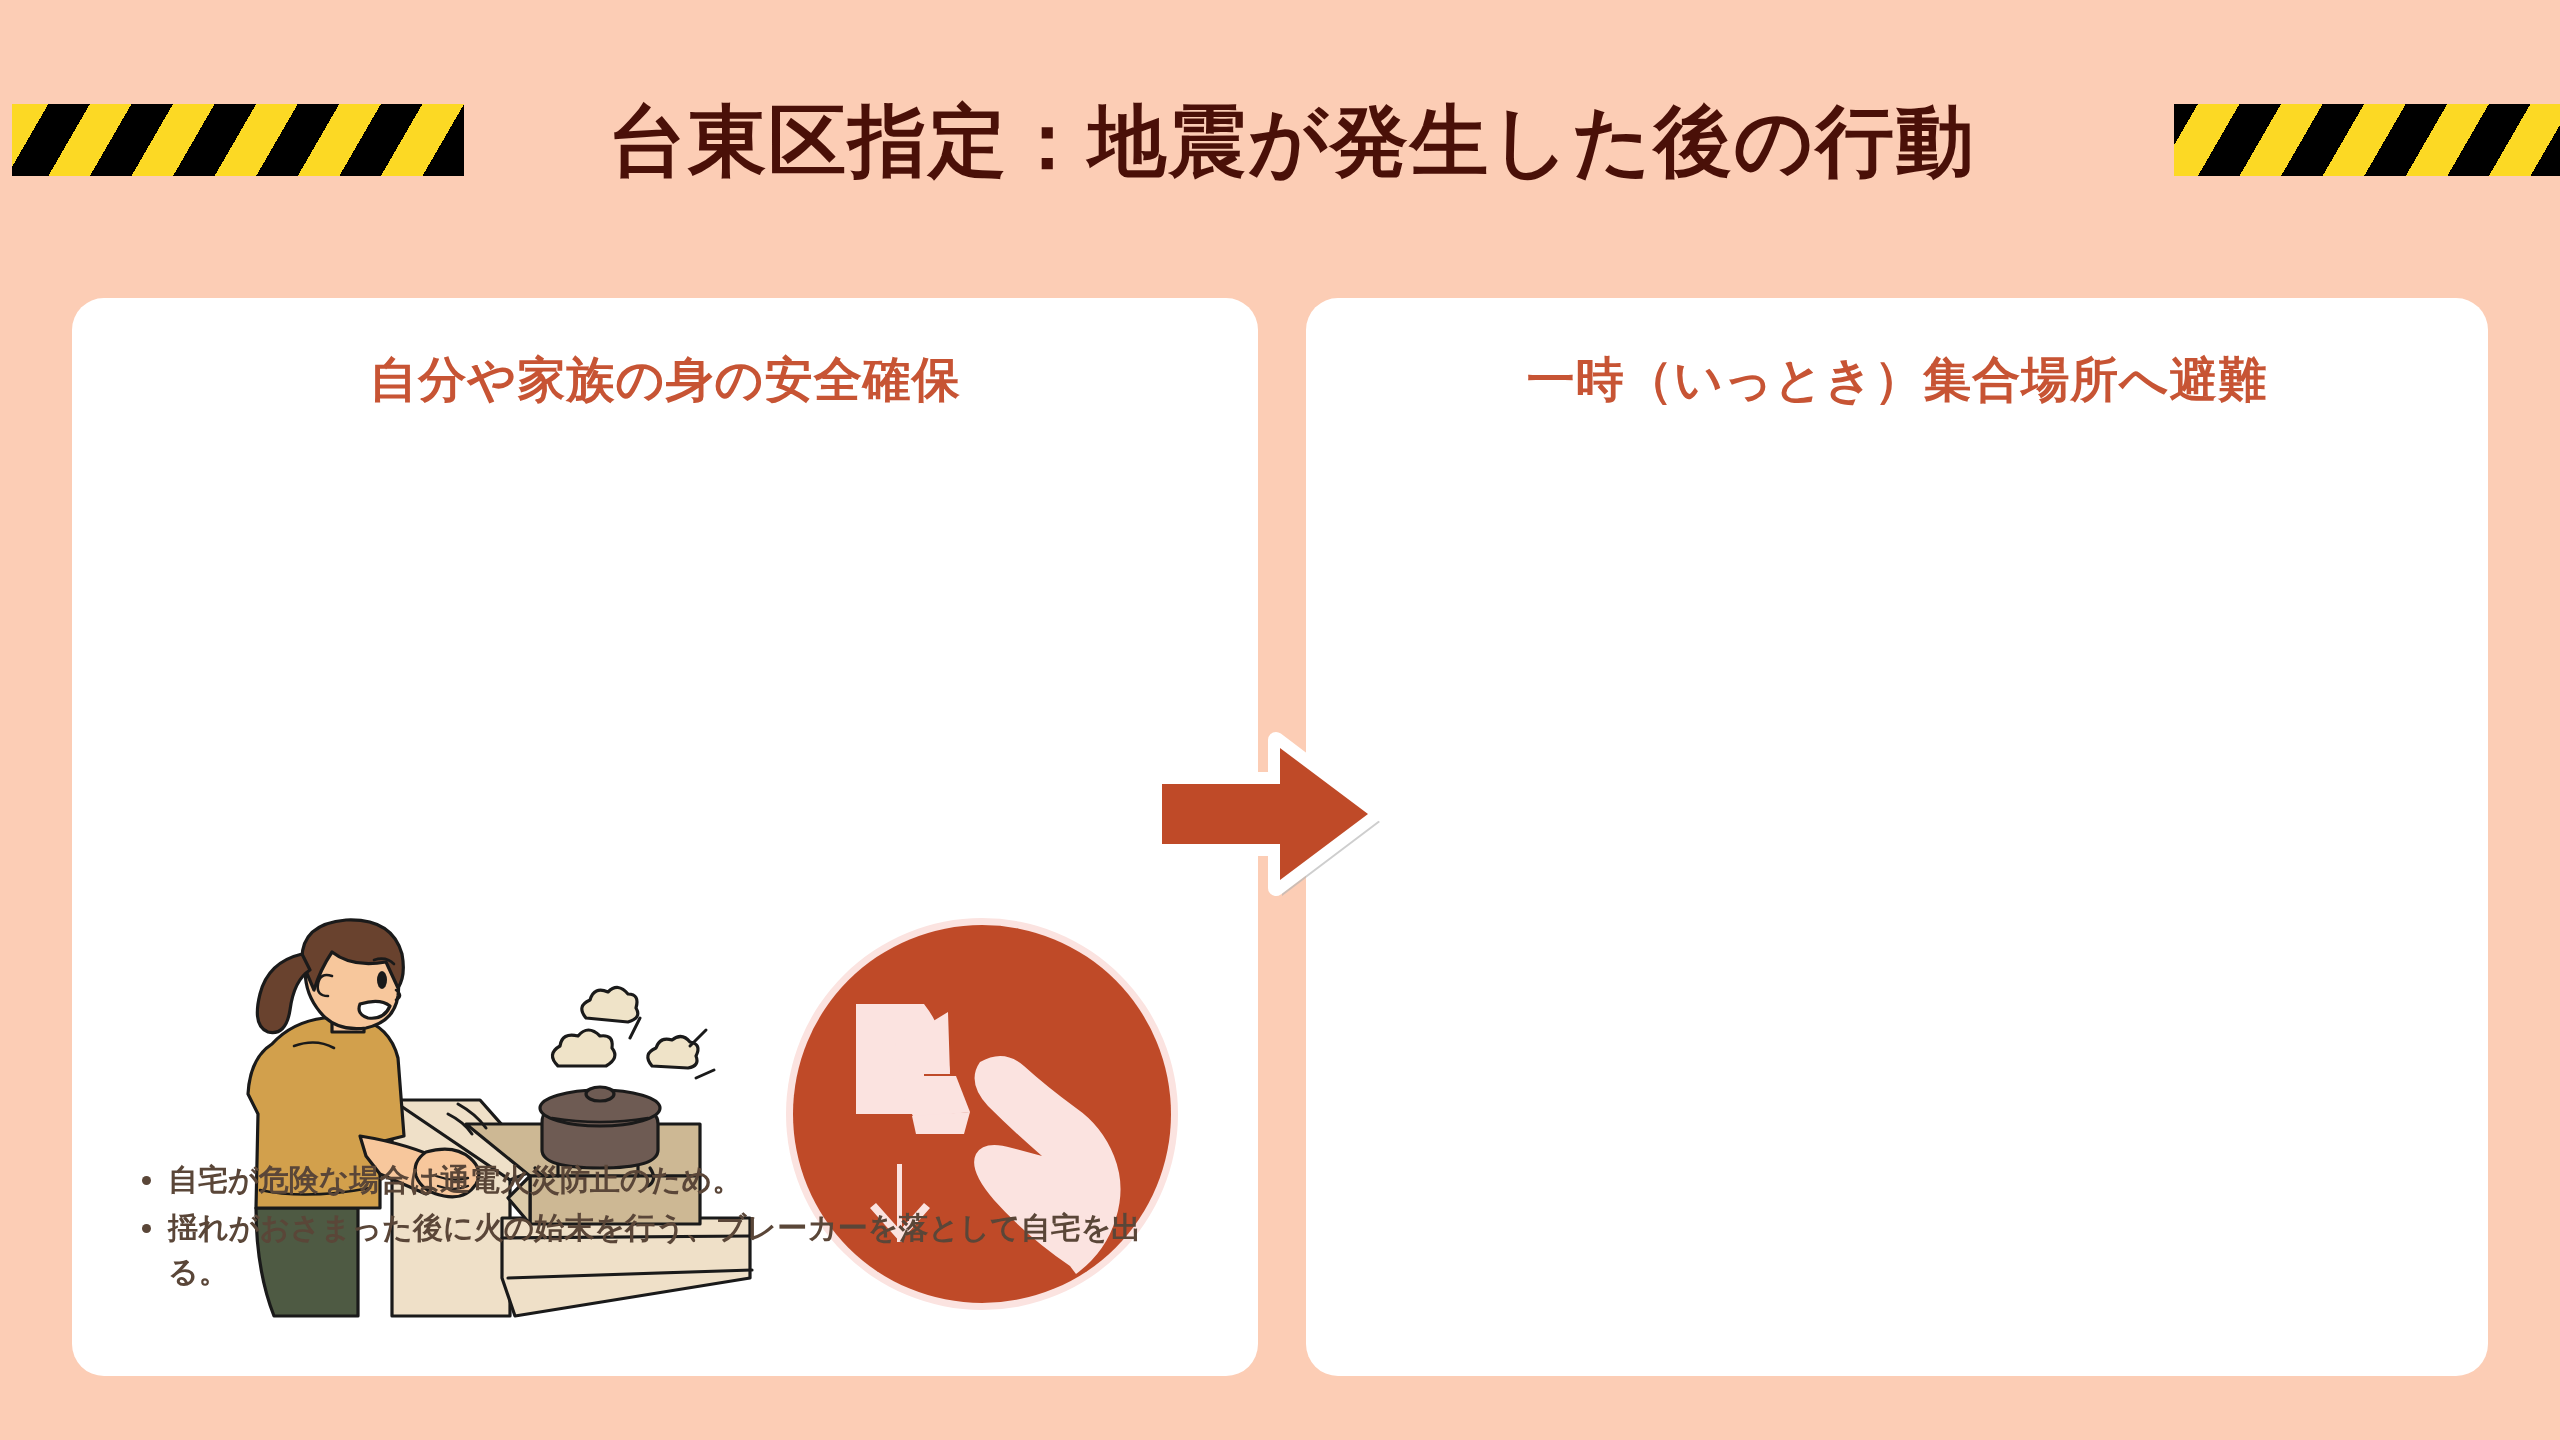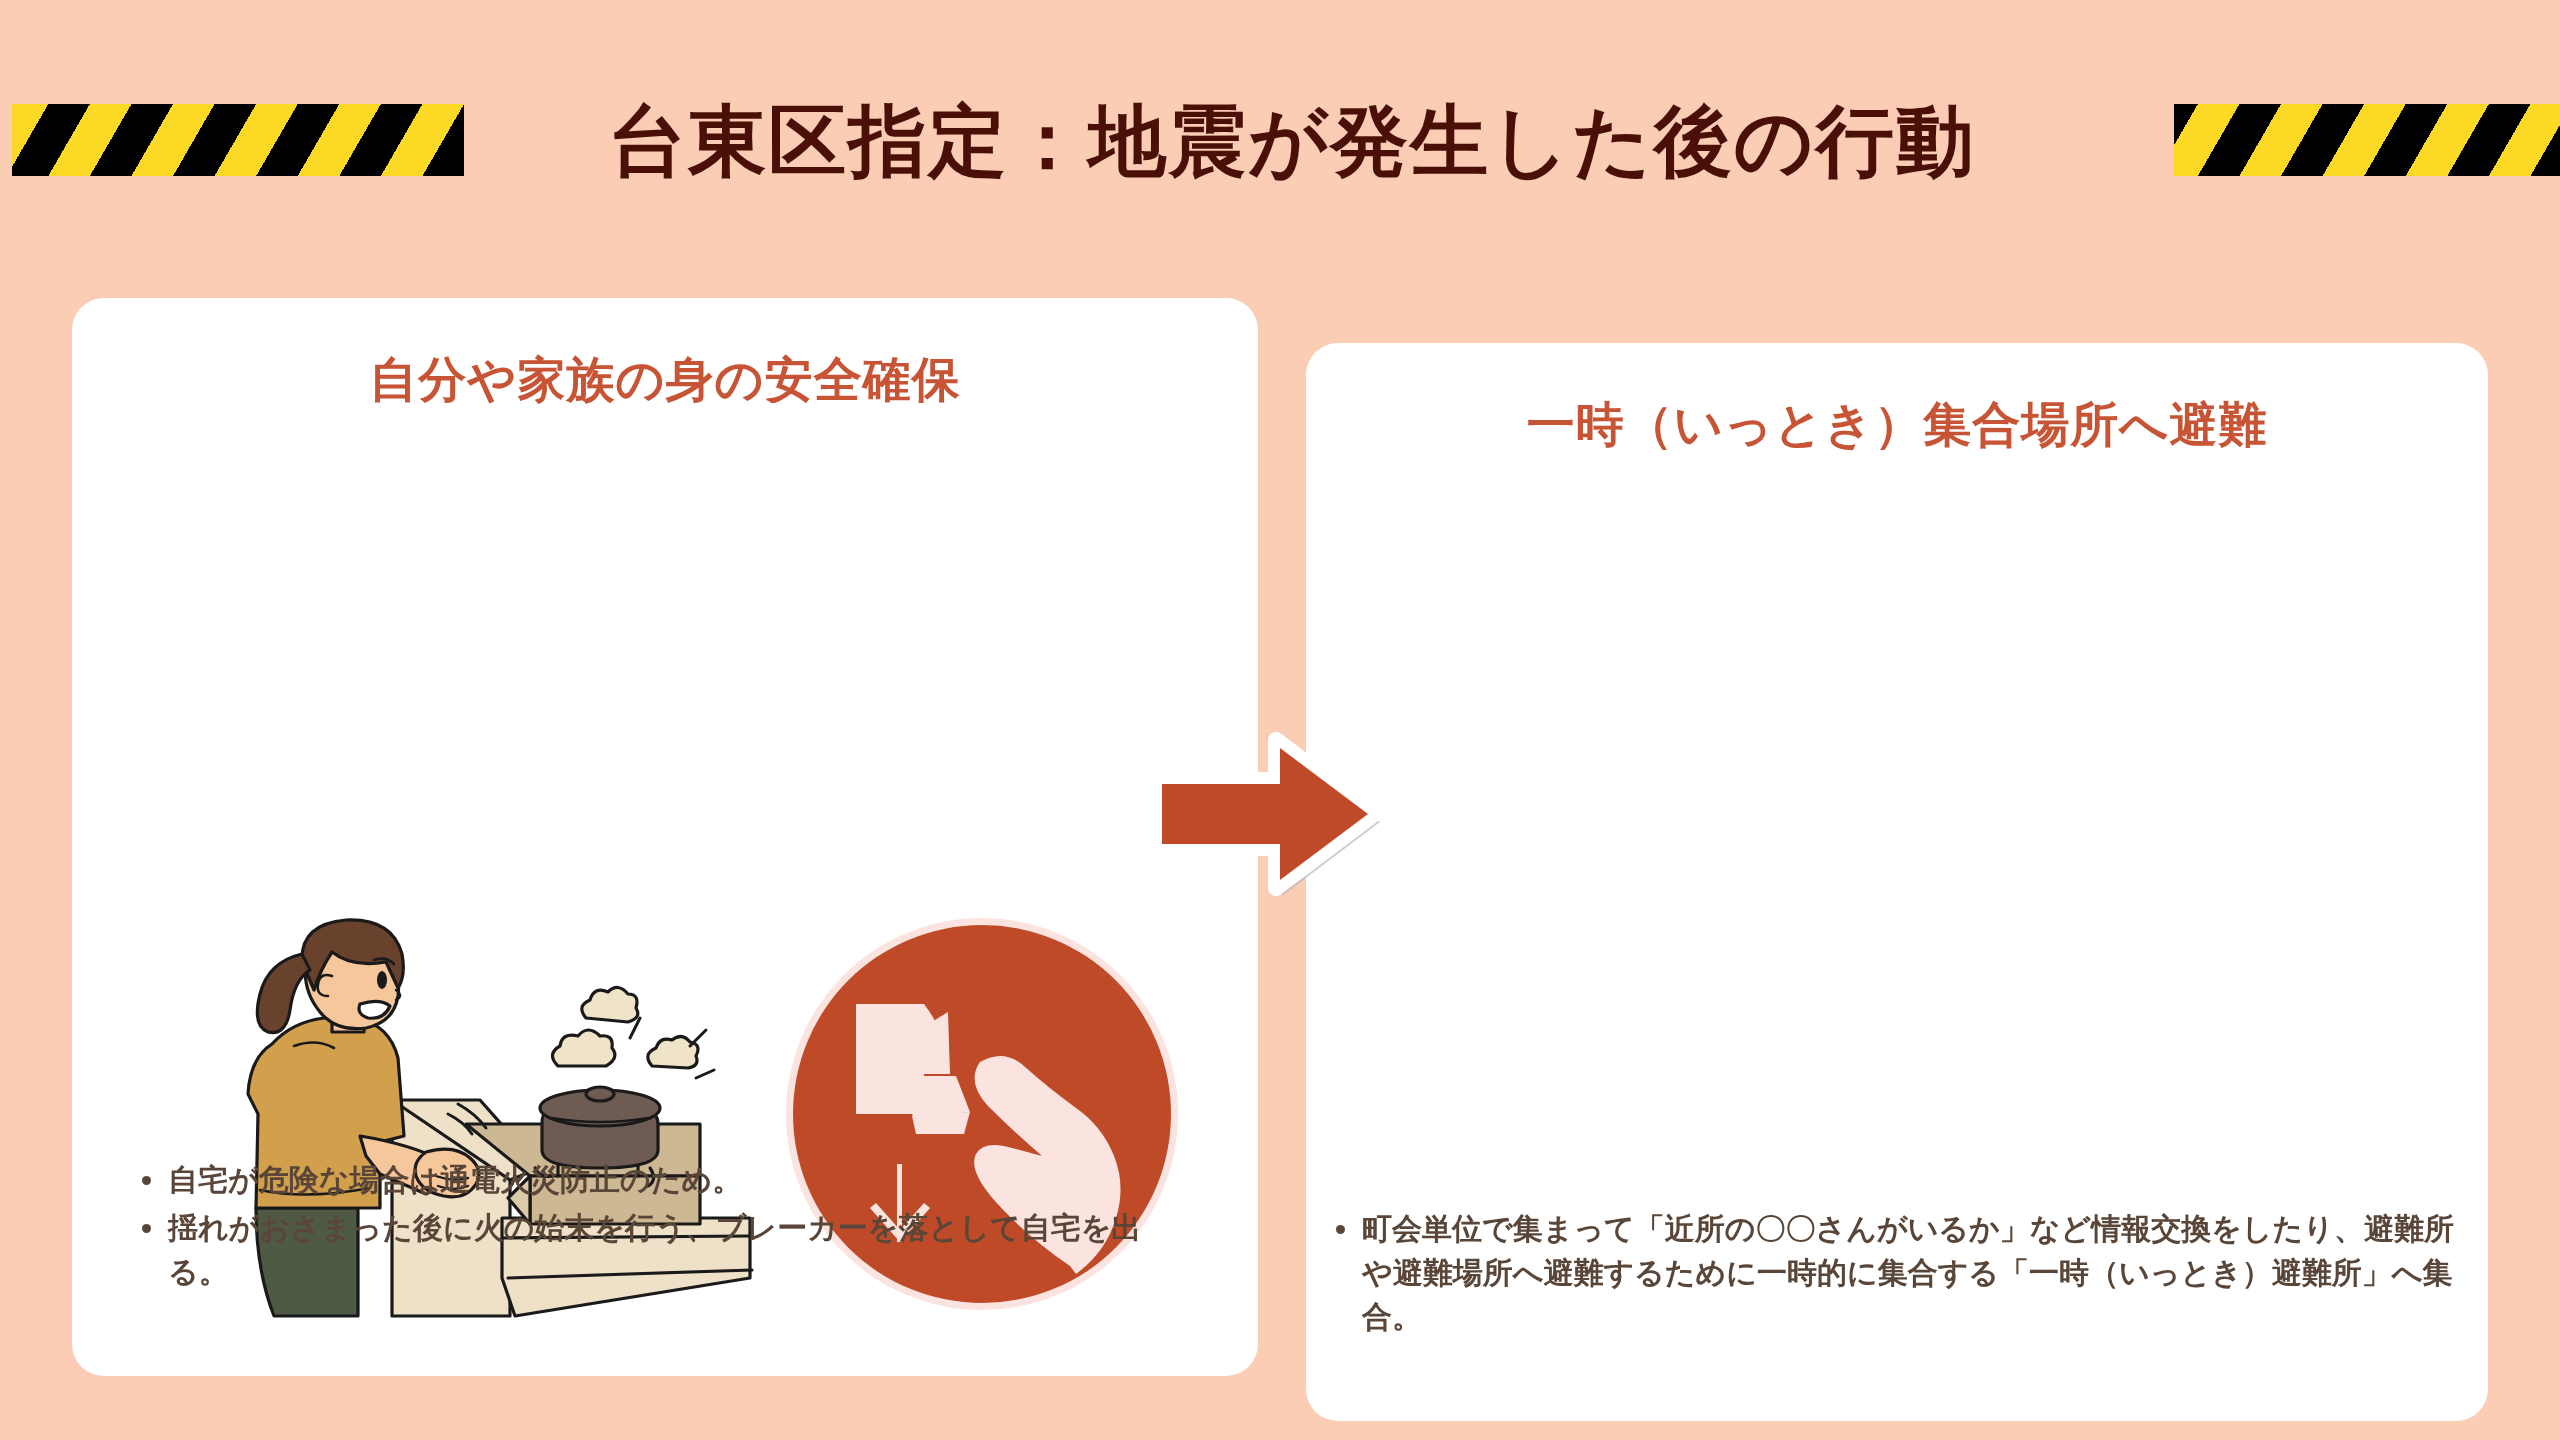--- a/index.html
+++ b/index.html
@@ -60,7 +60,7 @@
     border-radius: 32px;
   }
   #card-left  { left: 72px;   width: 1186px; }
-  #card-right { left: 1306px; width: 1182px; margin-top: 45px; }
+  #card-right { left: 1306px; width: 1182px; }
 
   .card-title {
     position: absolute;

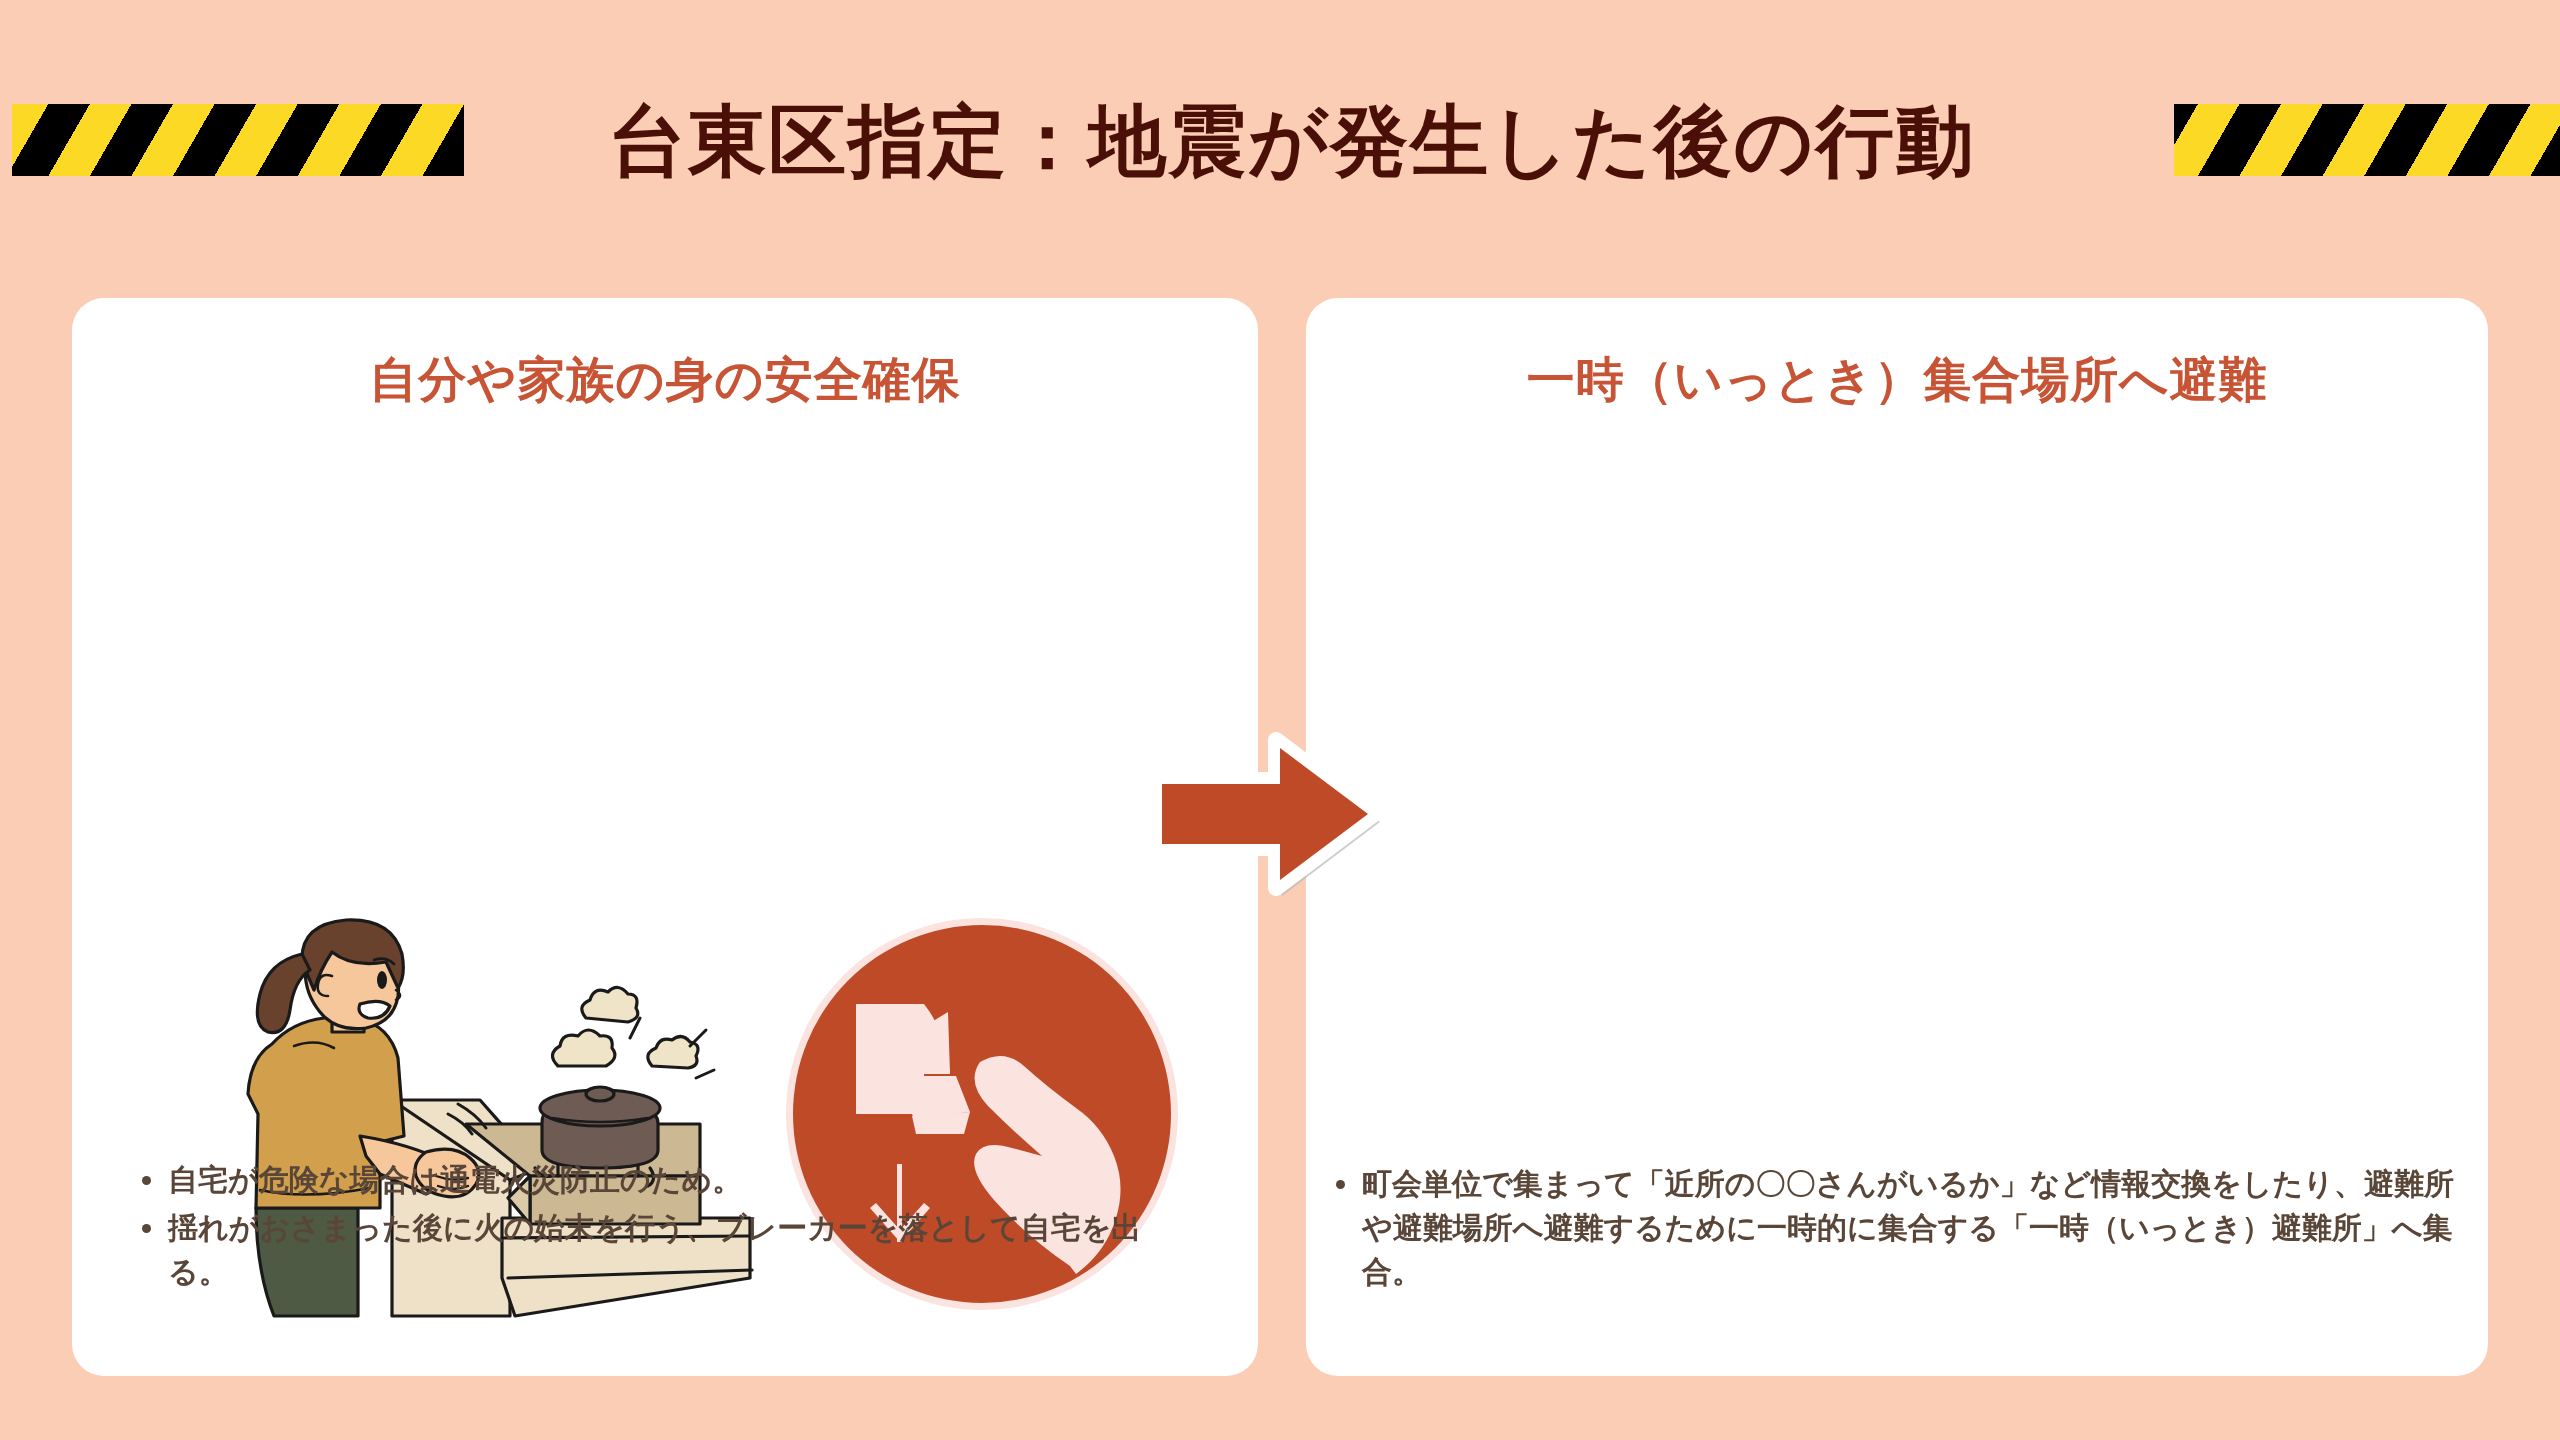--- a/index.html
+++ b/index.html
@@ -254,9 +254,6 @@
 
   <div class="card-title">一時（いっとき）集合場所へ避難</div>
 
-  <ul class="bullets" id="bullets-right">
-    <li>町会単位で集まって「近所の〇〇さんがいるか」など情報交換をしたり、避難所や避難場所へ避難するために一時的に集合する「一時（いっとき）避難所」へ集合。</li>
-  </ul>
 </div>
 
 </body></html>

